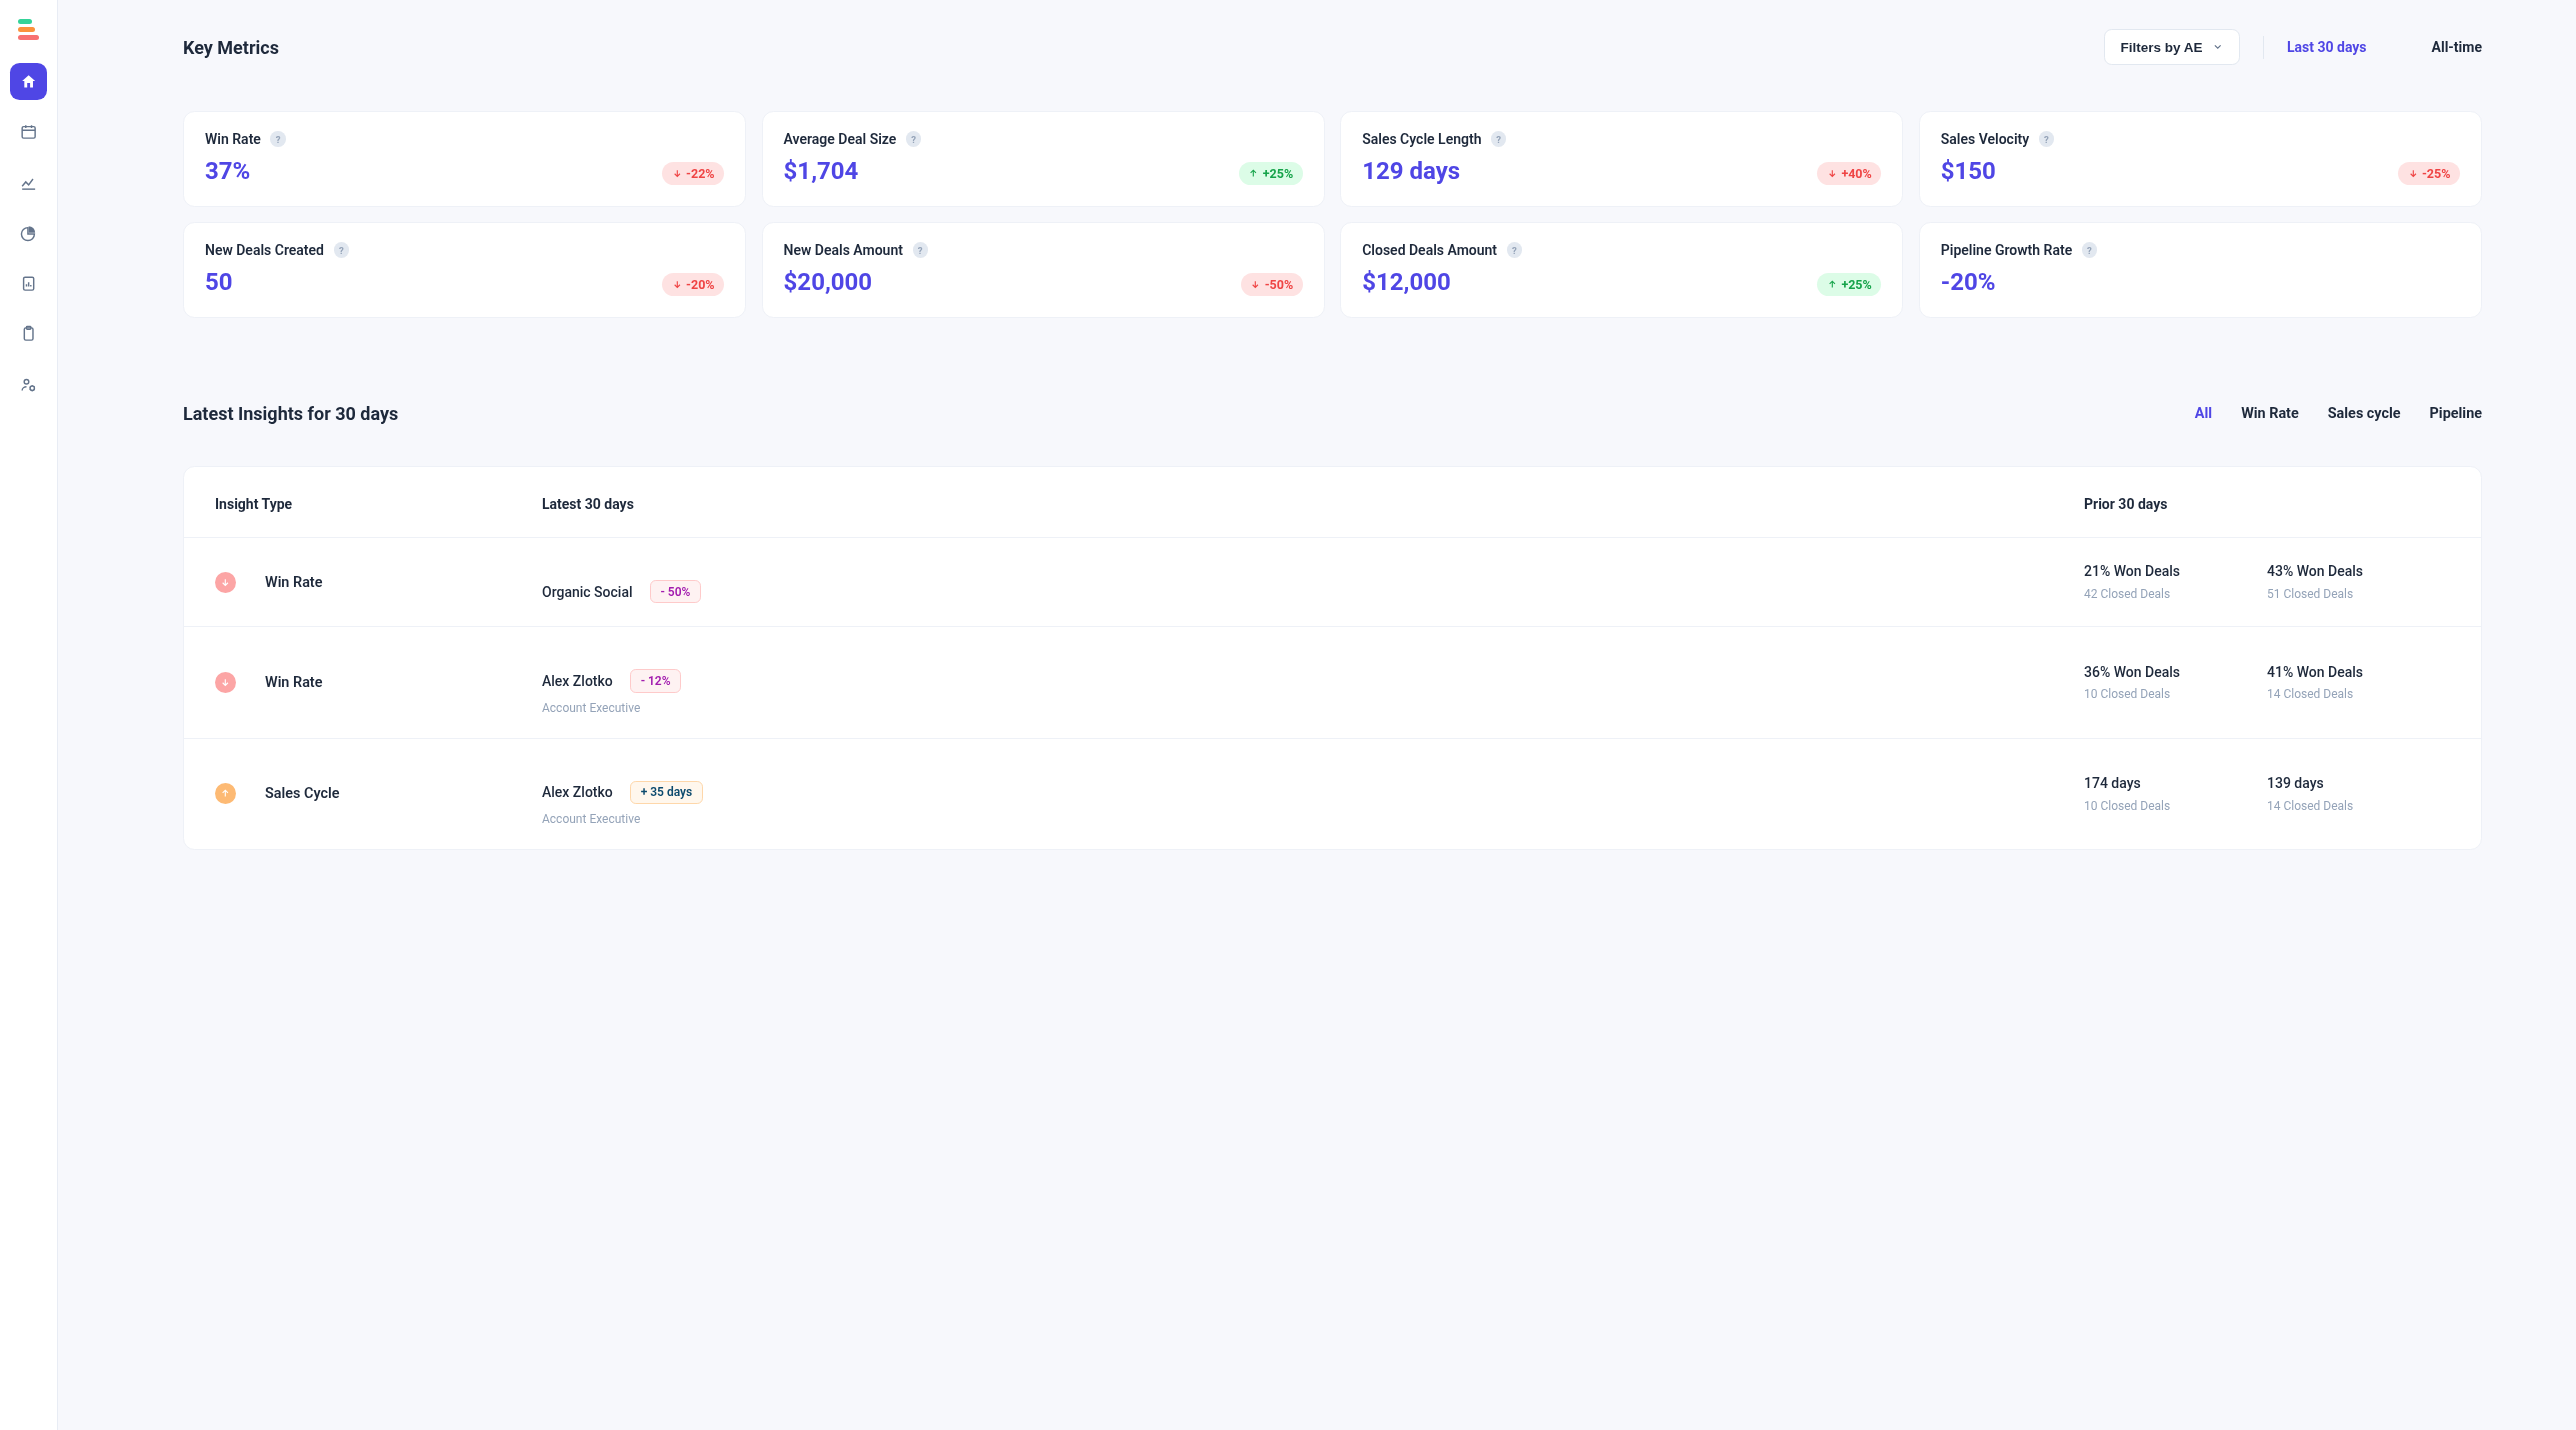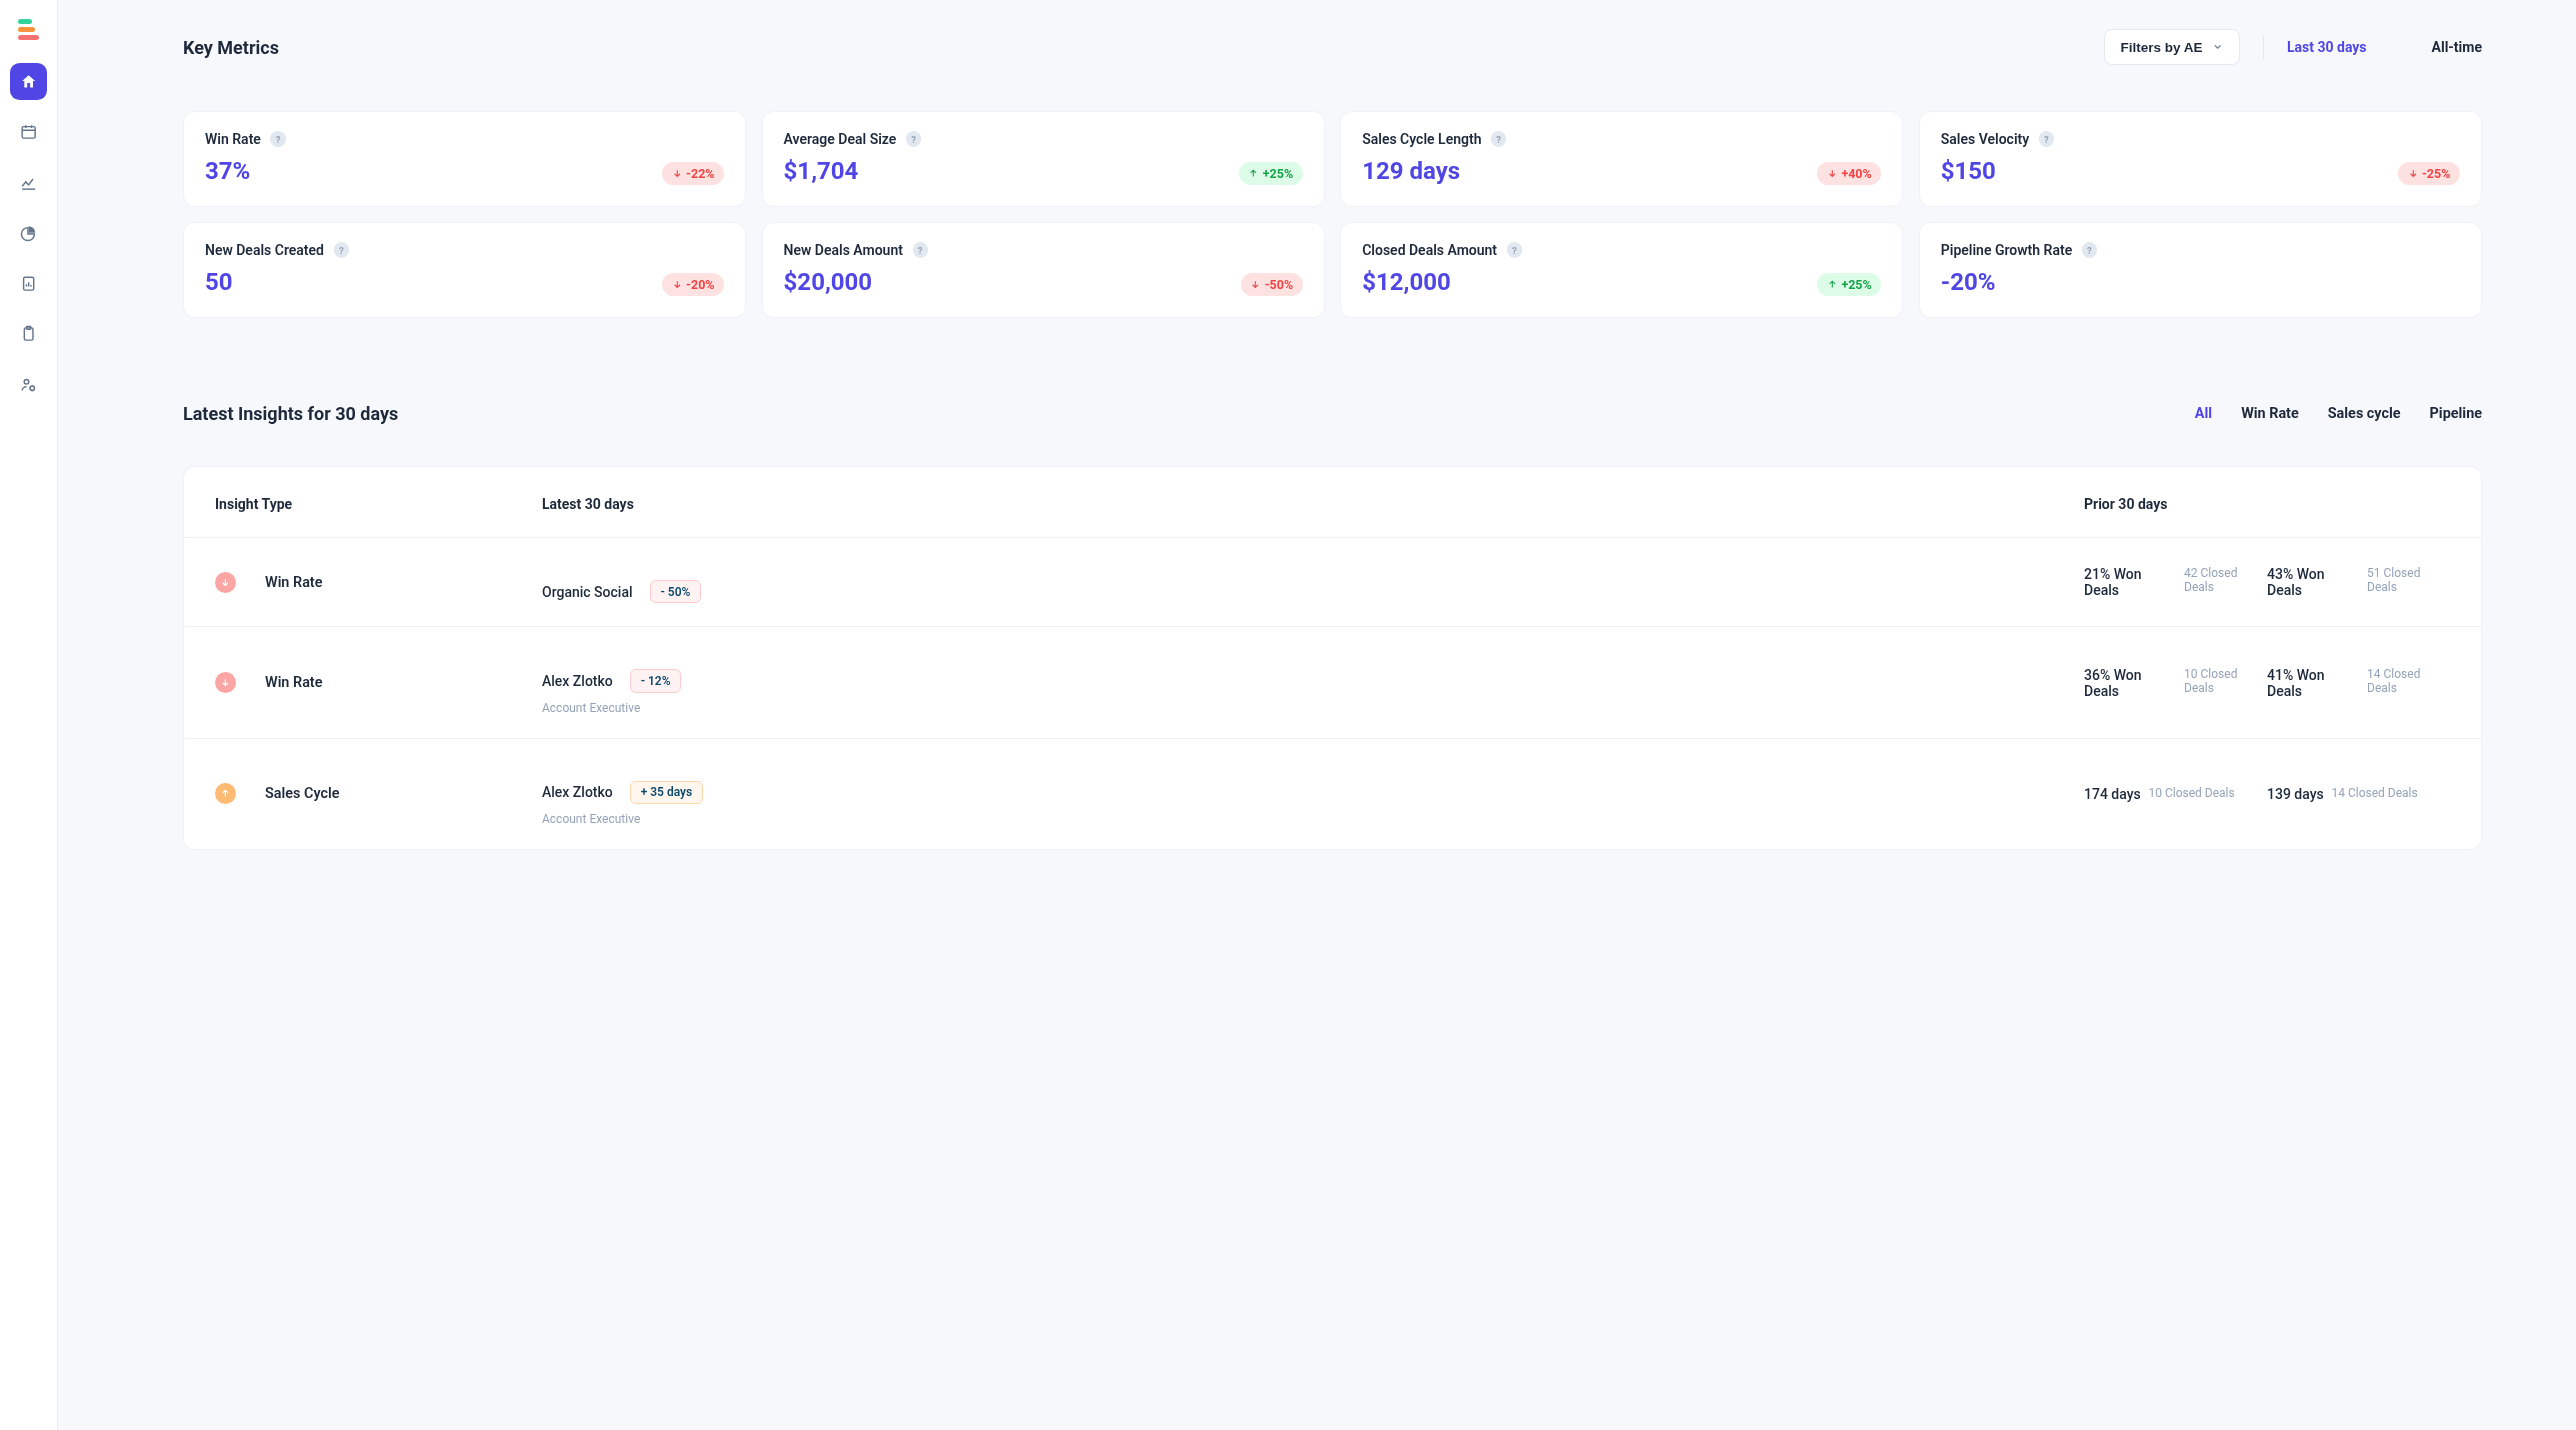--- a/index.html
+++ b/index.html
@@ -58,7 +58,7 @@
 .pill.neg{color:#0c4a6e;border-color:#FECACA;background:#FEF2F2;}
 .pill.pos{color:#0c4a6e;border-color:#FED7AA;background:#FFF7ED;}
 .insight-sub{font-size:12px;color:#94A3B8;}
-.stat-cell{display:flex;flex-direction:row;gap:7.7px;}
+.stat-cell{display:flex;flex-direction:column;gap:7.7px;}
 .stat-main{font-size:14px;font-weight:500;color:#1E293B;}
 .stat-sub{font-size:12px;color:#94A3B8;}
 </style>

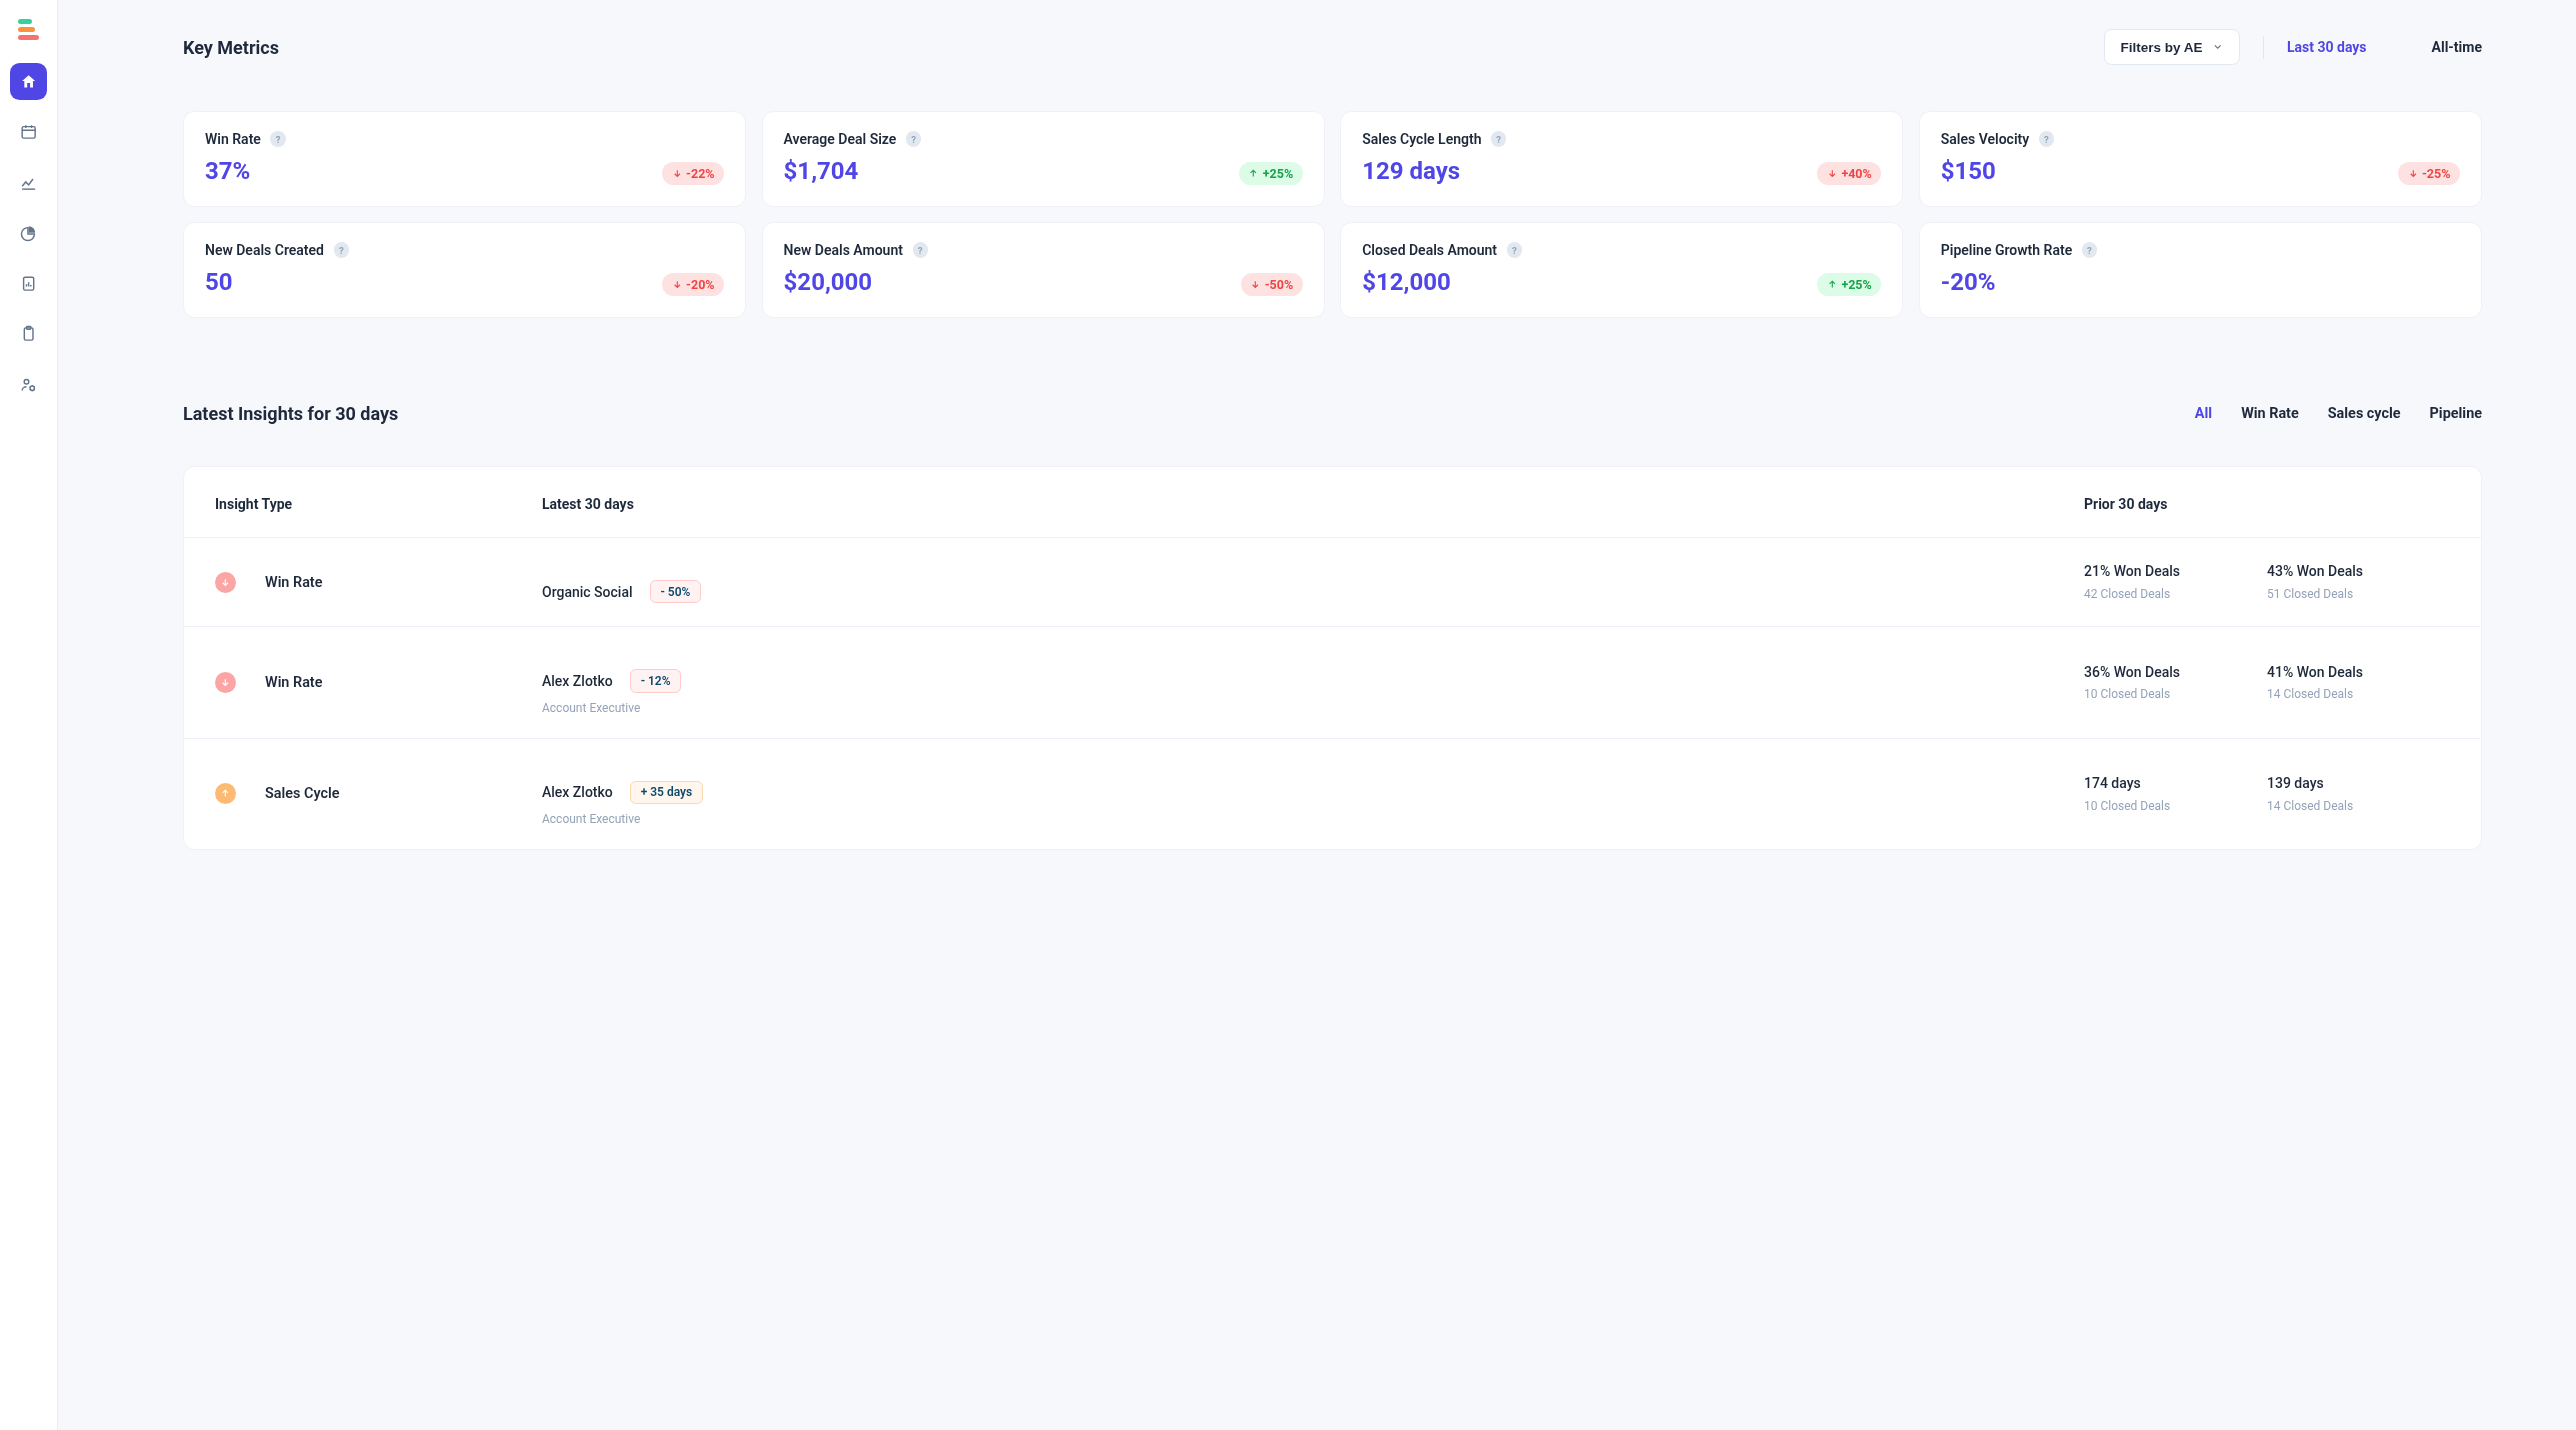--- a/index.html
+++ b/index.html
@@ -55,7 +55,7 @@
 .insight-top{display:flex;align-items:center;gap:17.3px;}
 .insight-name{font-size:14px;font-weight:500;color:#1E293B;}
 .pill{display:inline-flex;align-items:center;padding:3.8px 9.6px;border-radius:5.8px;font-size:12px;font-weight:600;border:1px solid;}
-.pill.neg{color:#0c4a6e;border-color:#FECACA;background:#FEF2F2;}
+.pill.neg{color:#a21caf;border-color:#FECACA;background:#FEF2F2;}
 .pill.pos{color:#0c4a6e;border-color:#FED7AA;background:#FFF7ED;}
 .insight-sub{font-size:12px;color:#94A3B8;}
 .stat-cell{display:flex;flex-direction:column;gap:7.7px;}

